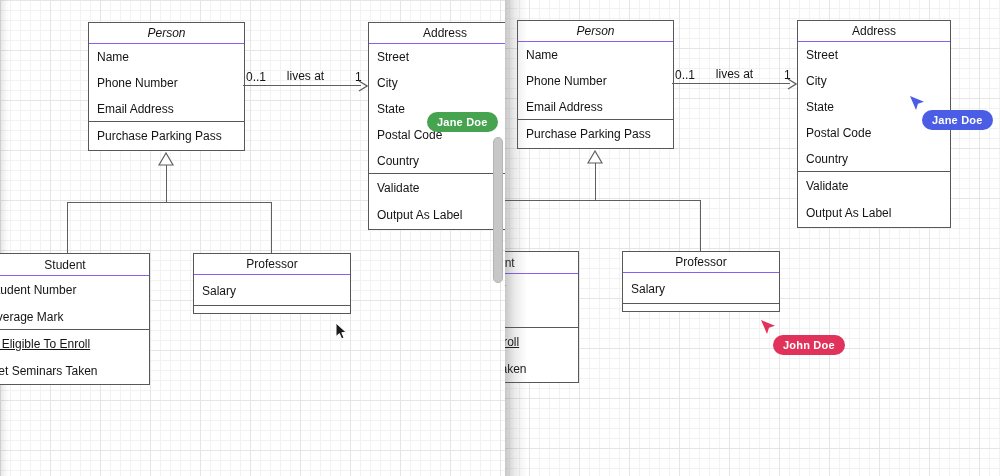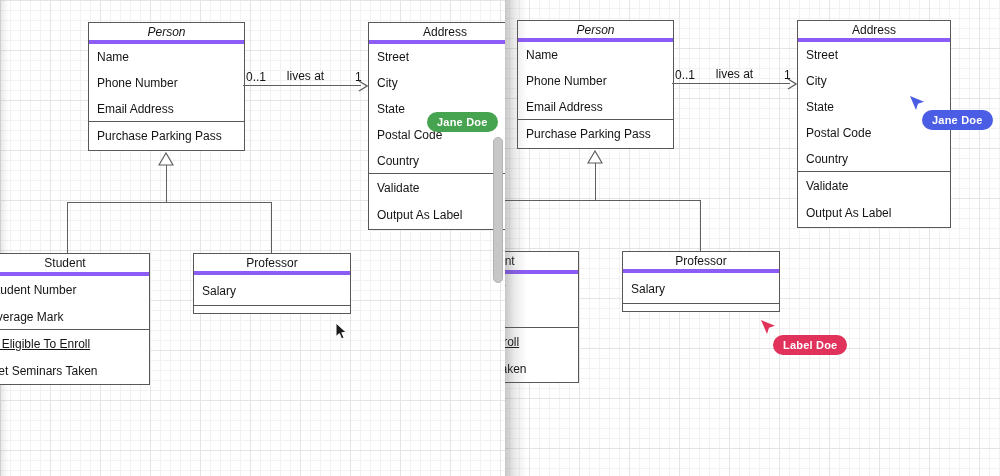--- a/index.html
+++ b/index.html
@@ -38,7 +38,7 @@
     position:absolute;background:#fff;border:1px solid #585858;
     color:#141414;font-size:12px;box-sizing:content-box;z-index:2;
   }
-  .uml-title{display:flex;align-items:center;justify-content:center;border-bottom:4px solid #8b5cf6;box-sizing:border-box;}
+  .uml-title{display:flex;align-items:center;justify-content:center;border-bottom:1px solid #8b5cf6;box-sizing:border-box;}
   .uml-title.italic{font-style:italic;}
   .uml-section{box-sizing:border-box;border-bottom:1px solid #585858;}
   .uml-section:last-child{border-bottom:none;}

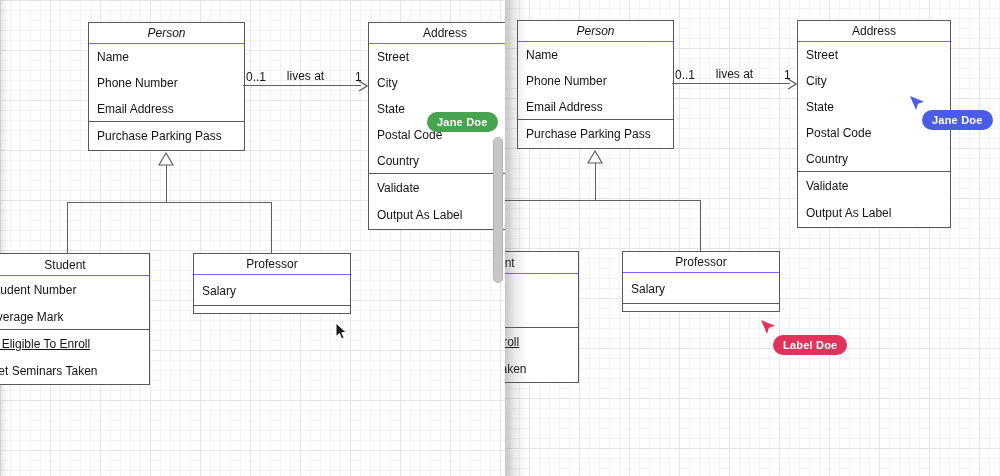--- a/index.html
+++ b/index.html
@@ -274,7 +274,7 @@
     <path d="M1 1 L15 6.8 L9 8.8 L7 15 Z" fill="#e0325a"></path>
   </svg>
   <div class="badge" style="left: 773px; top: 335px; background: rgb(224, 50, 90);">
-    <span>Label Doe</span>
+    <span>John Doe</span>
   </div>
 
 </div>

